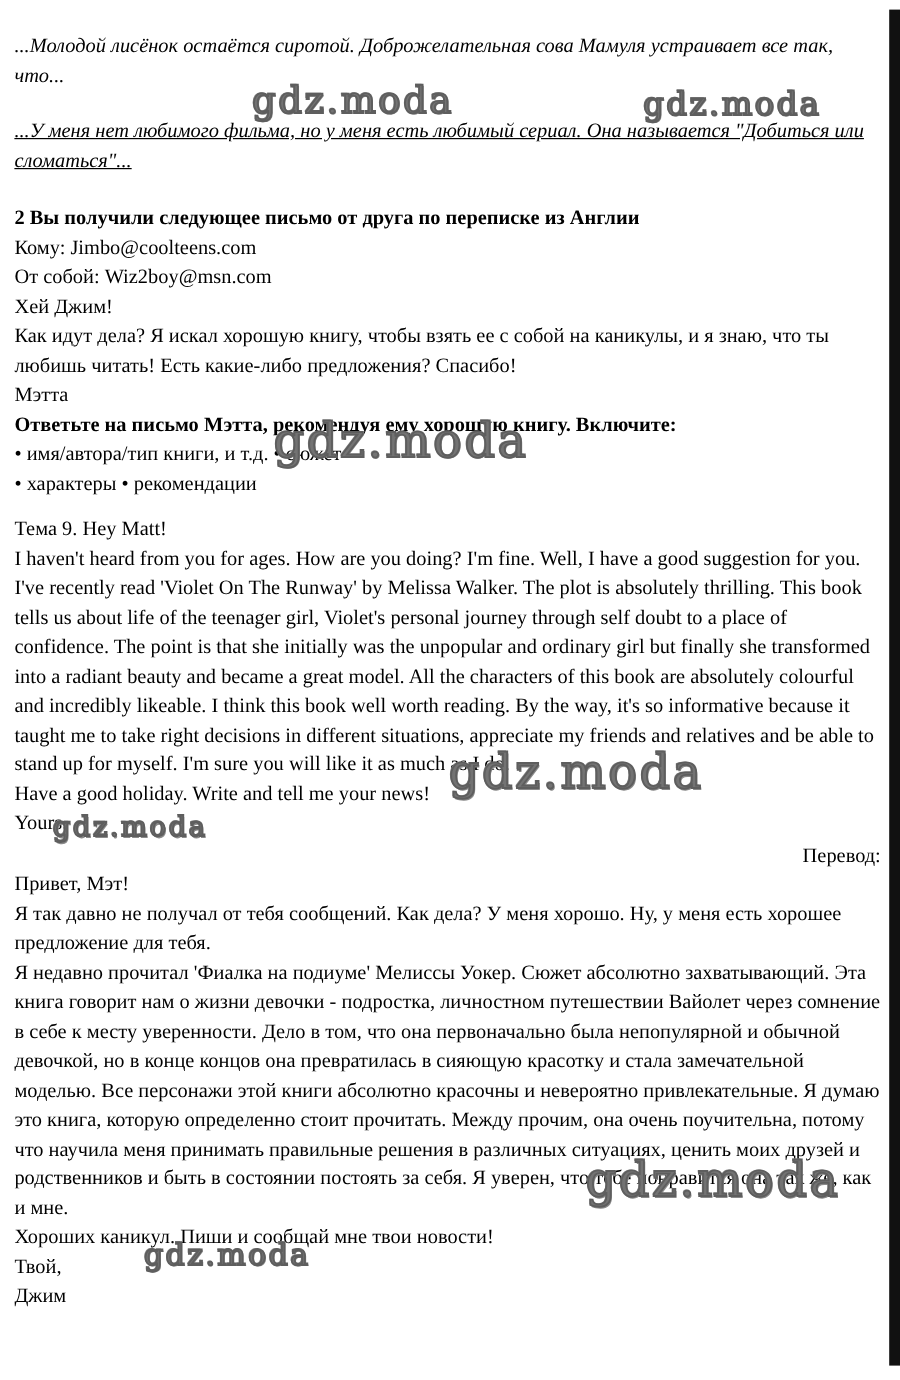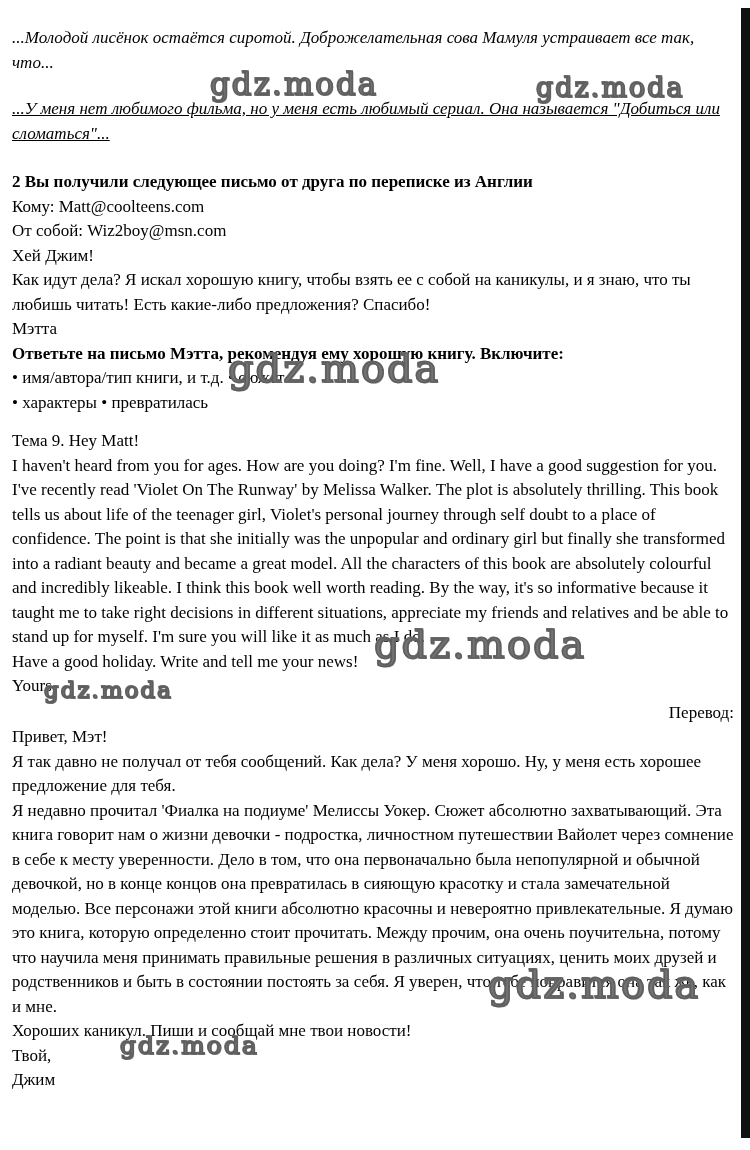--- a/index.html
+++ b/index.html
@@ -67,7 +67,7 @@
 
   <p class="para bold gap-lg">2 Вы получили следующее письмо от друга по переписке из Англии</p>
 
-  <p class="para">Кому: Matt@coolteens.com</p>
+  <p class="para">Кому: Jimbo@coolteens.com</p>
   <p class="para">От собой: Wiz2boy@msn.com</p>
   <p class="para">Хей Джим!</p>
   <p class="para">Как идут дела? Я искал хорошую книгу, чтобы взять ее с собой на каникулы, и я знаю, что ты любишь читать! Есть какие-либо предложения? Спасибо!</p>

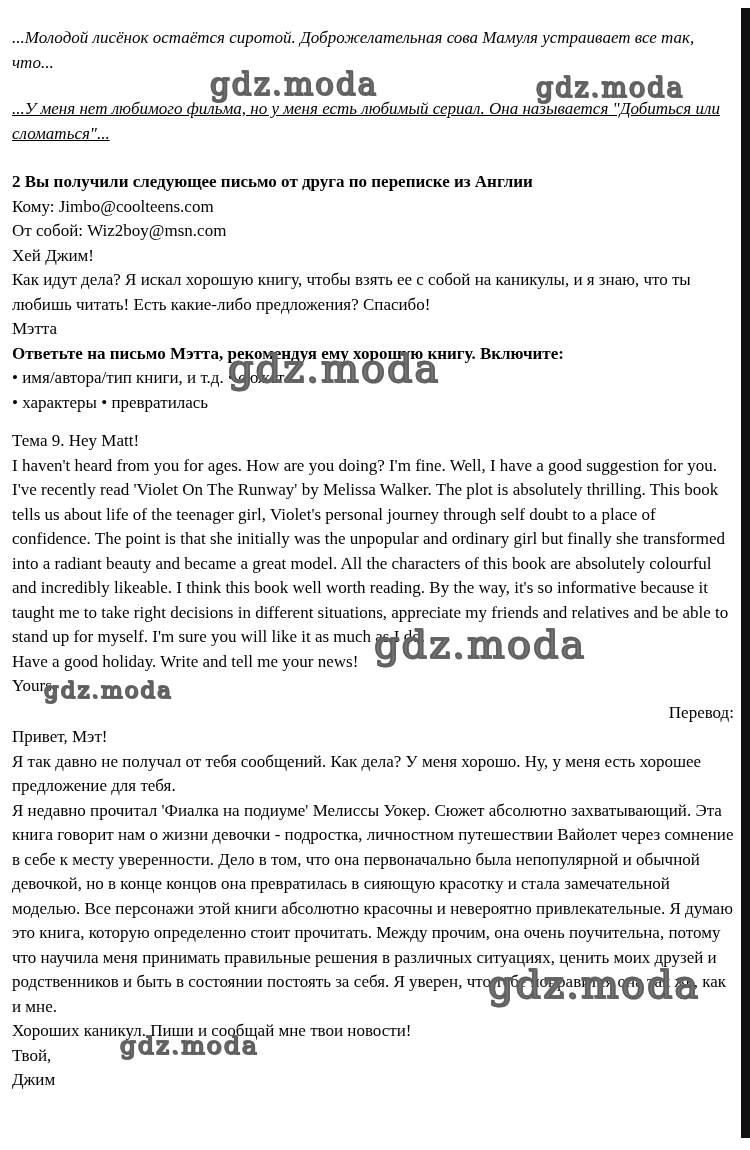--- a/index.html
+++ b/index.html
@@ -75,7 +75,7 @@
 
   <p class="para bold">Ответьте на письмо Мэтта, рекомендуя ему хорошую книгу. Включите:</p>
   <p class="para">• имя/автора/тип книги, и т.д. • сюжет</p>
-  <p class="para">• характеры • превратилась</p>
+  <p class="para">• характеры • рекомендации</p>
 
   <p class="para gap-md">Тема 9. Hey Matt!</p>
   <p class="para">I haven't heard from you for ages. How are you doing? I'm fine. Well, I have a good suggestion for you.</p>

